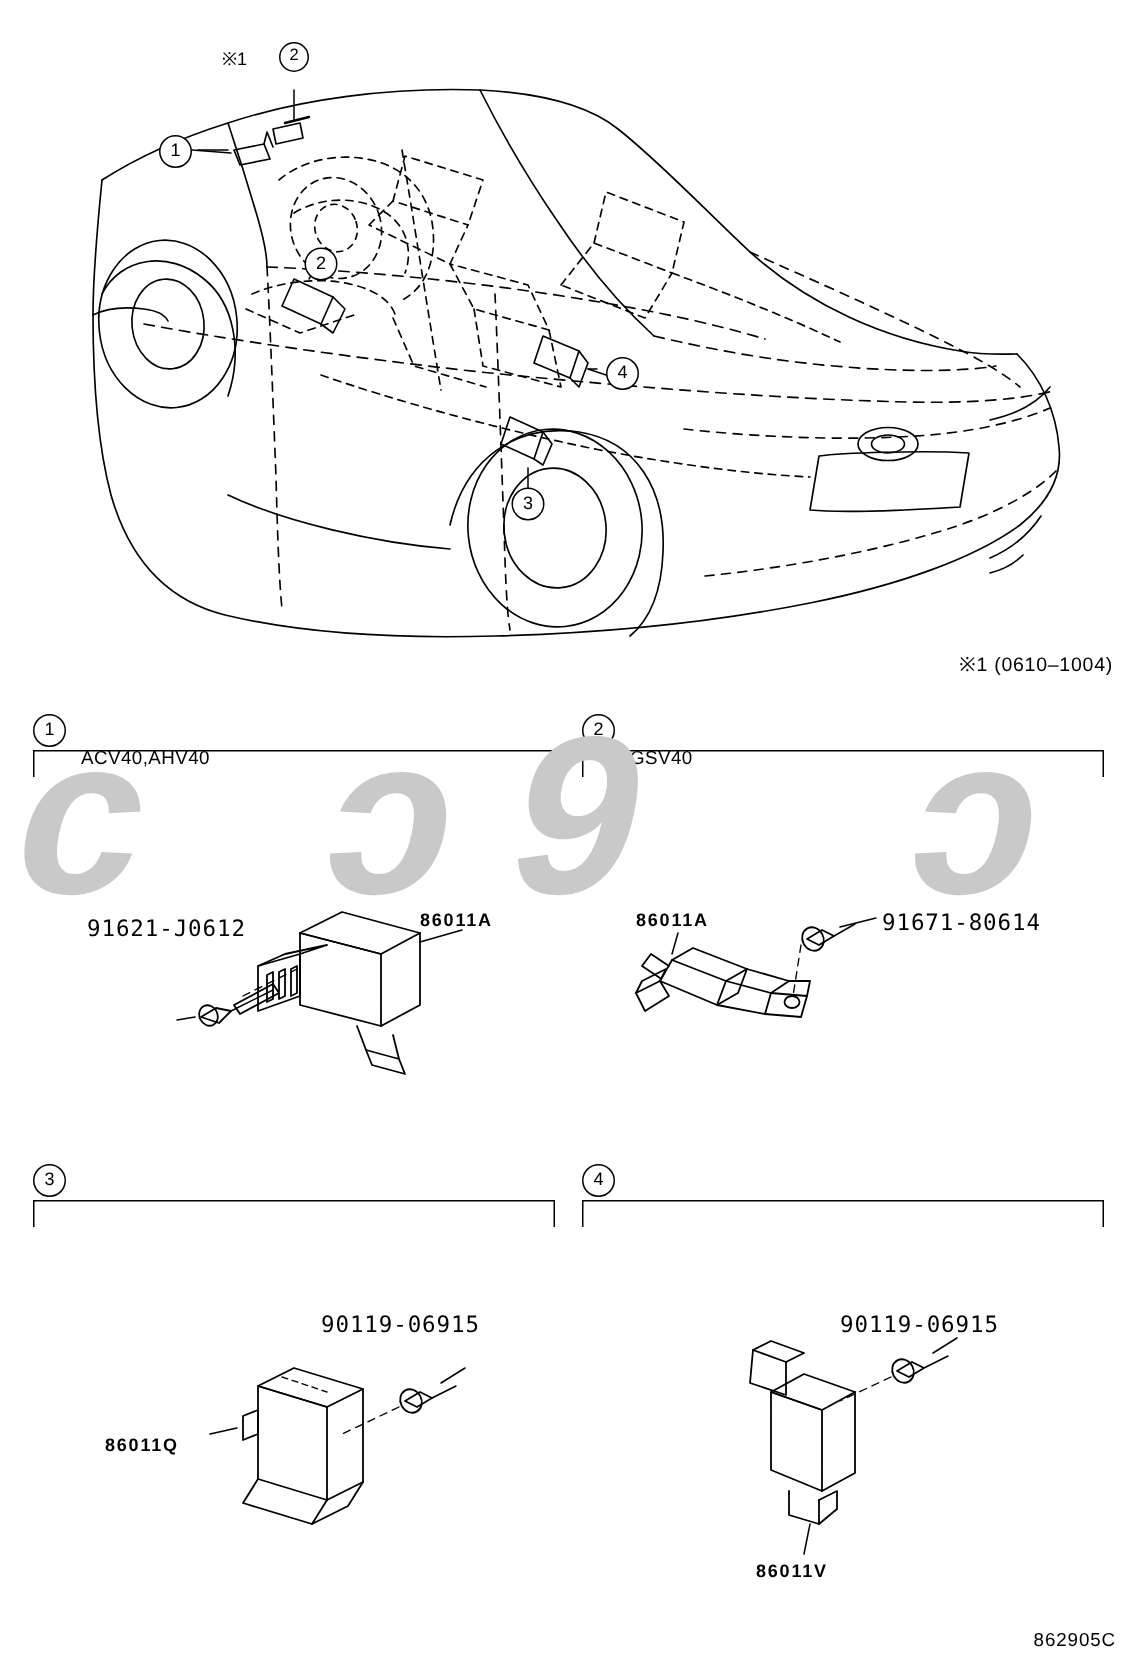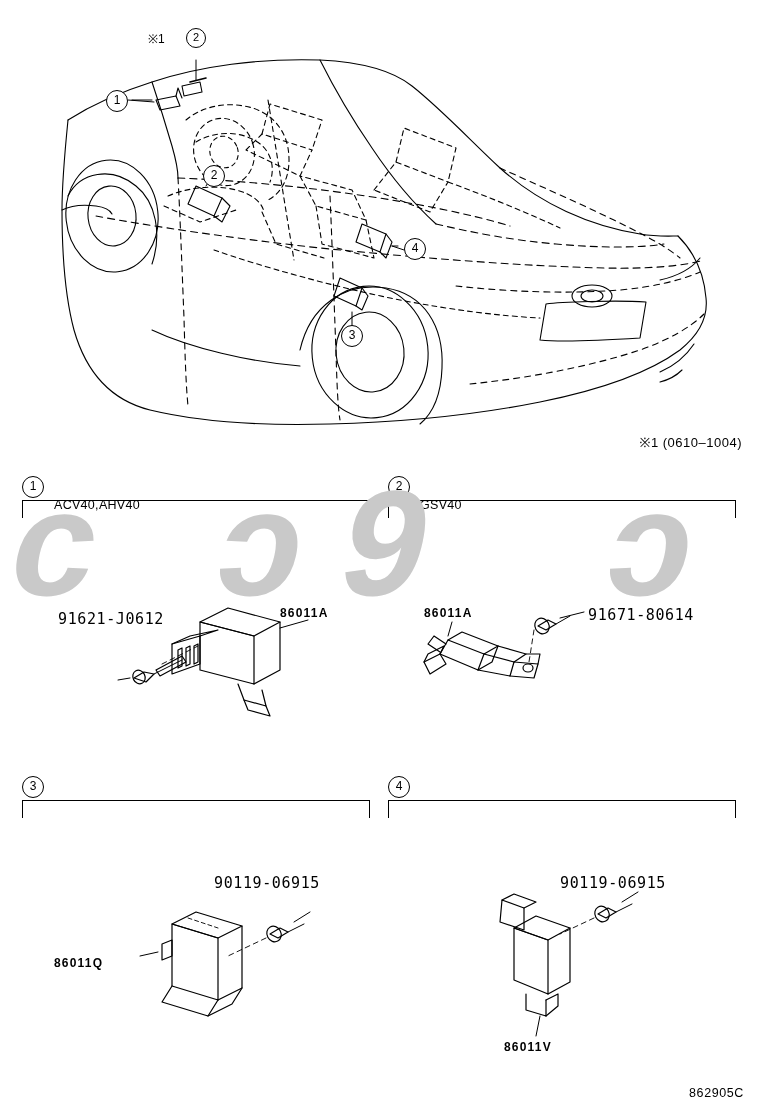--- a/index.html
+++ b/index.html
@@ -388,7 +388,7 @@
     </svg>
 
     <div class="part-label" style="left:192px; top:96px;">90119-06915</div>
-    <div class="part-label bold" style="left:32px; top:178px;">86011Q</div>
+    <div class="part-label bold" style="left:48px; top:178px;">86011Q</div>
   </div>
 
   <div class="panel" style="left:388px; top:778px; width:348px; height:280px;">

